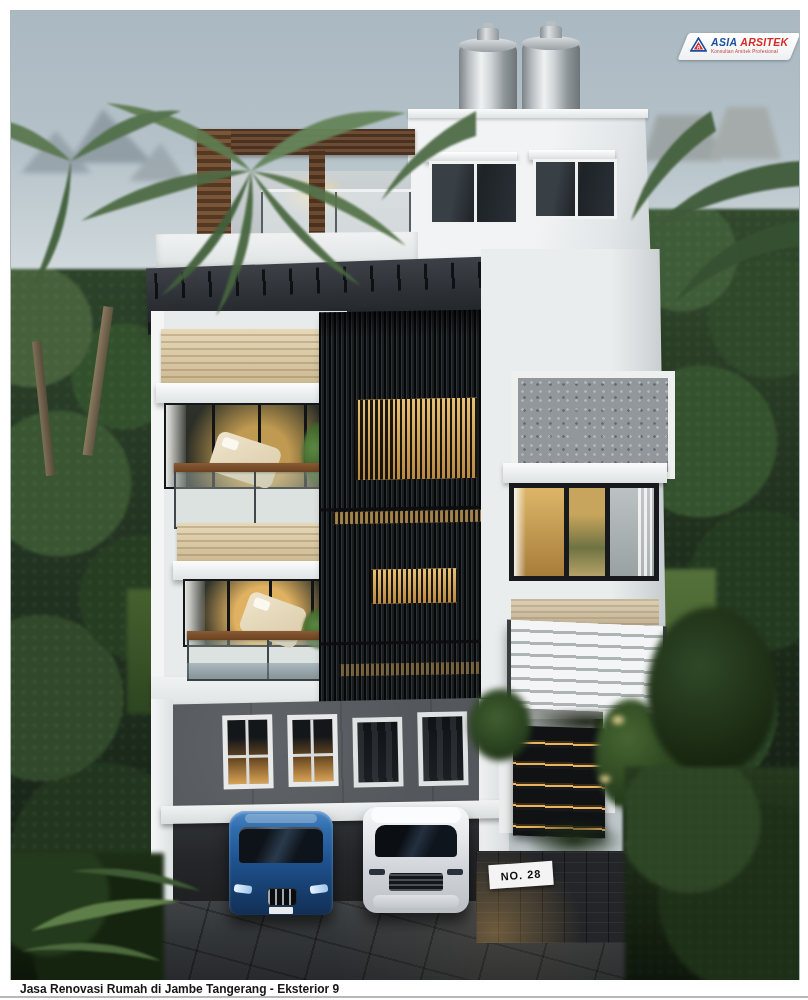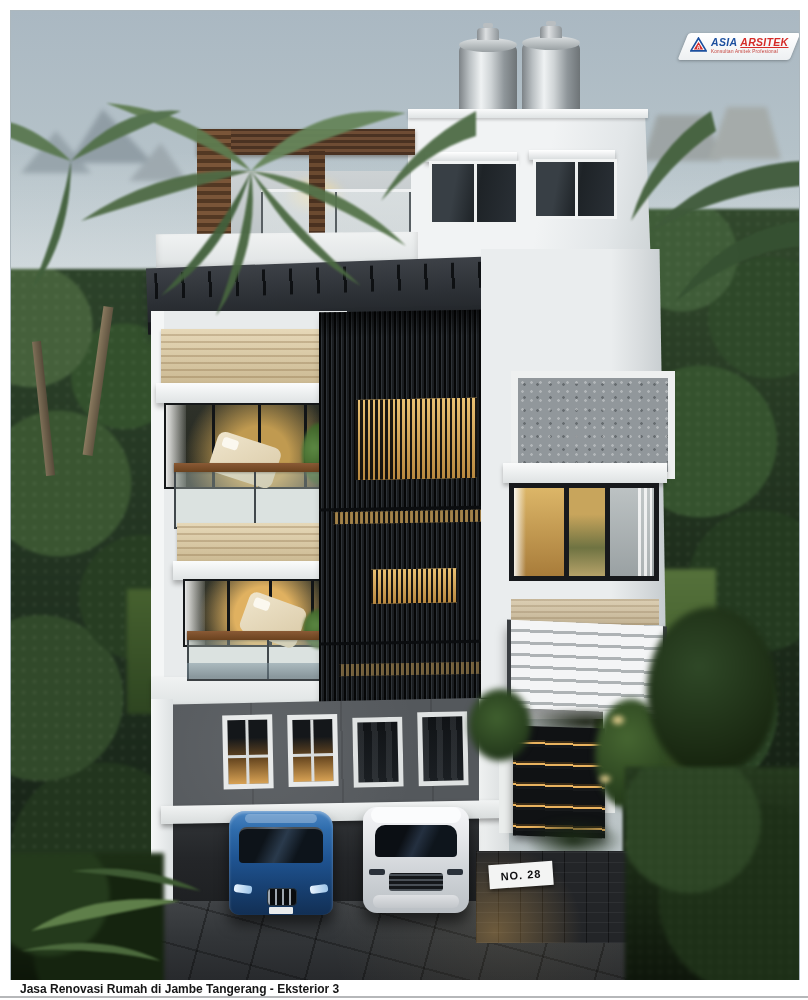--- a/index.html
+++ b/index.html
@@ -267,7 +267,7 @@
   .logo .row{position:absolute;left:7px;top:4px;display:flex;align-items:flex-start;}
   .logo .texts{margin-left:4px;line-height:1;}
   .logo .l1{font-size:10.5px;font-weight:800;font-style:italic;letter-spacing:.3px;white-space:nowrap;}
-  .logo .lp{color:#1b4f9e;} .logo .ls{color:#d52b28;margin-left:3px;text-decoration:underline;}
+  .logo .lp{color:#1b4f9e;} .logo .ls{color:#d52b28;margin-left:3px;}
   .logo .l2{font-size:4.6px;color:#c23a34;margin-top:2.5px;letter-spacing:.25px;white-space:nowrap;}
   .urlpill{left:16px;top:932px;width:246px;height:33px;border-radius:17px;background:#1d1dd6;
     display:flex;align-items:center;justify-content:center;color:#fff;font-weight:bold;font-size:14.5px;

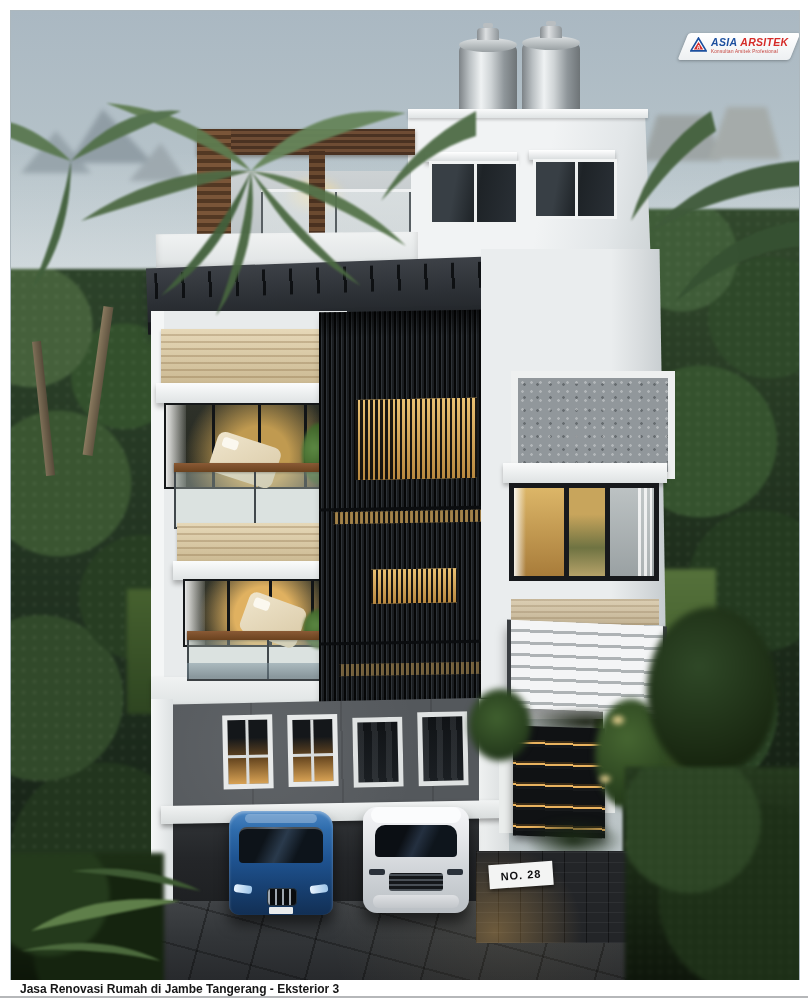--- a/index.html
+++ b/index.html
@@ -467,7 +467,7 @@
 </div>
 
 <div class="ab captionbar">
-  <span>Jasa Renovasi Rumah di Jambe Tangerang - Eksterior 3</span>
+  <span>Jasa Renovasi Rumah di Jambe Tangerang - Eksterior 9</span>
 </div>
 <div class="ab greyline"></div>
 

